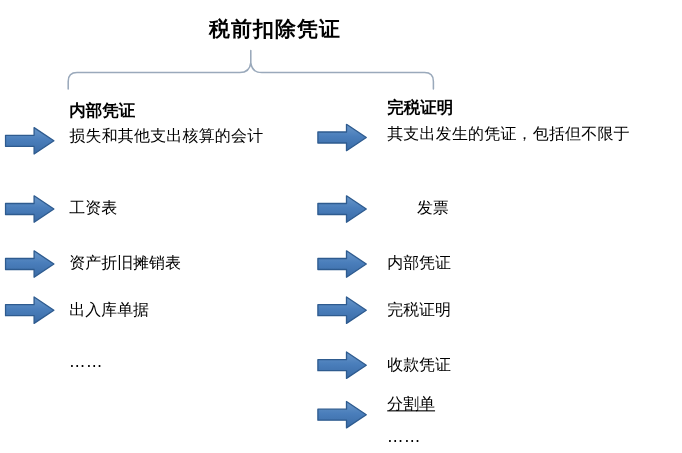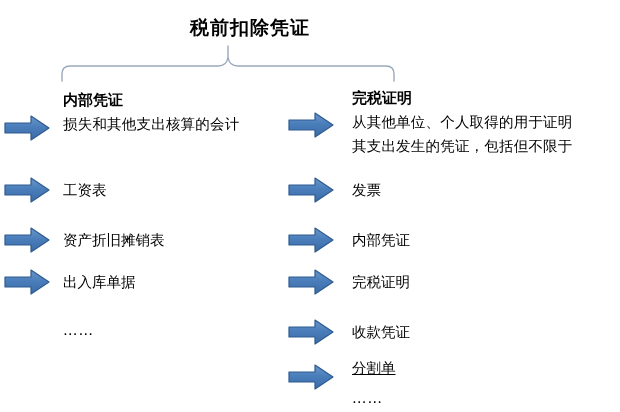--- a/index.html
+++ b/index.html
@@ -137,7 +137,6 @@
   <div class="col-head right-col" style="top:88px;">完税证明</div>
 
   <div class="col-desc right-col" style="top:110px; width:265px;">
-    <div>从其他单位、个人取得的用于证明</div>
     <div>其支出发生的凭证，包括但不限于</div>
   </div>
 

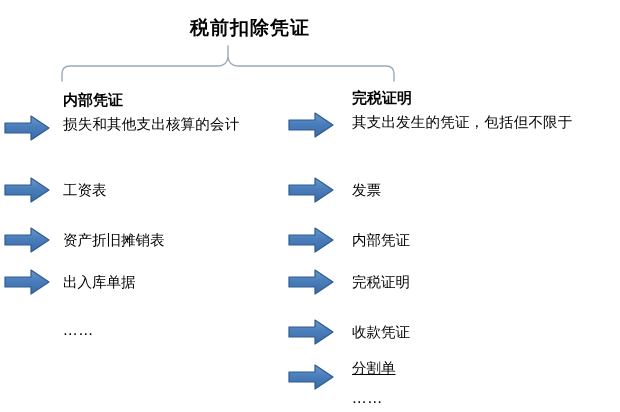--- a/index.html
+++ b/index.html
@@ -143,7 +143,7 @@
   <svg class="arrow" style="left:288px; top:177px;" viewBox="0 0 46 26">
     <path d="M1,8 L27,8 L27,1 L45,13 L27,25 L27,18 L1,18 Z" fill="url(#ag1)" stroke="#2e5b8f" stroke-width="1.2" stroke-linejoin="round"></path>
   </svg>
-  <div class="item right-col" style="top:180px;">发票</div>
+  <div class="item right-col" style="top:180px;margin-left:27px;">发票</div>
 
   <svg class="arrow" style="left:288px; top:227px;" viewBox="0 0 46 26">
     <path d="M1,8 L27,8 L27,1 L45,13 L27,25 L27,18 L1,18 Z" fill="url(#ag1)" stroke="#2e5b8f" stroke-width="1.2" stroke-linejoin="round"></path>

